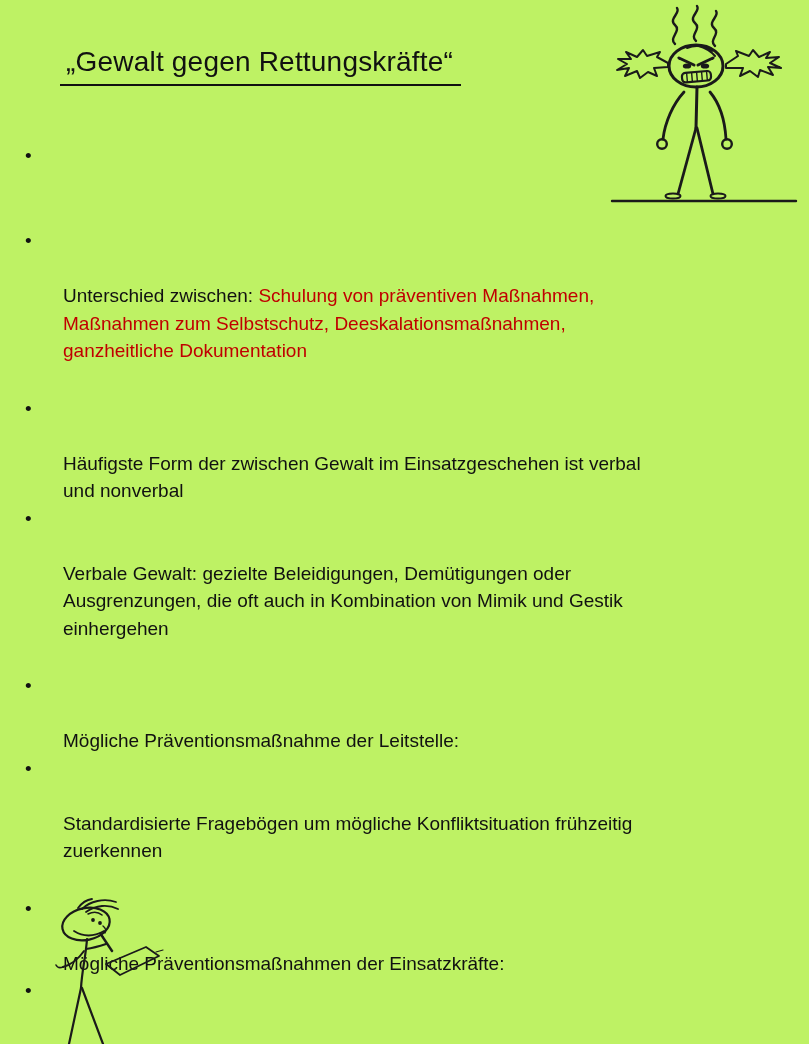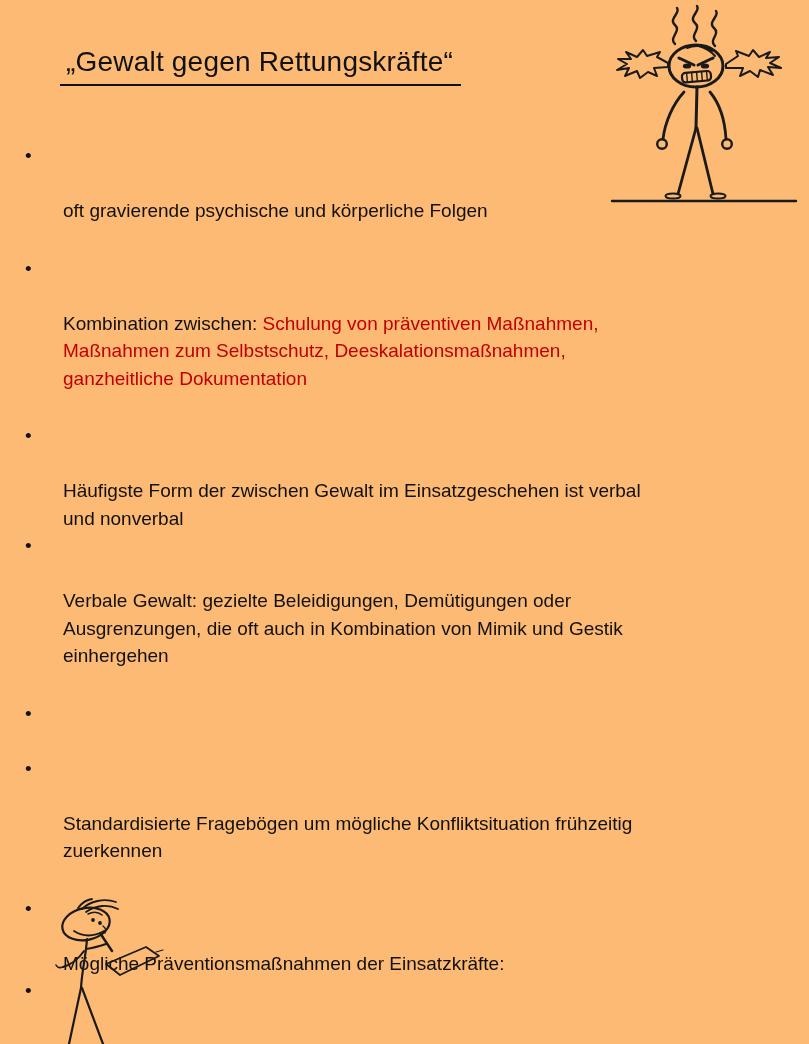--- a/index.html
+++ b/index.html
@@ -11,7 +11,7 @@
     position: relative;
     width: 809px;
     height: 1044px;
-    background: #fdba74;
+    background: #bef264;
     overflow: hidden;
     font-family: "Liberation Sans", "DejaVu Sans", sans-serif;
     color: #111111;

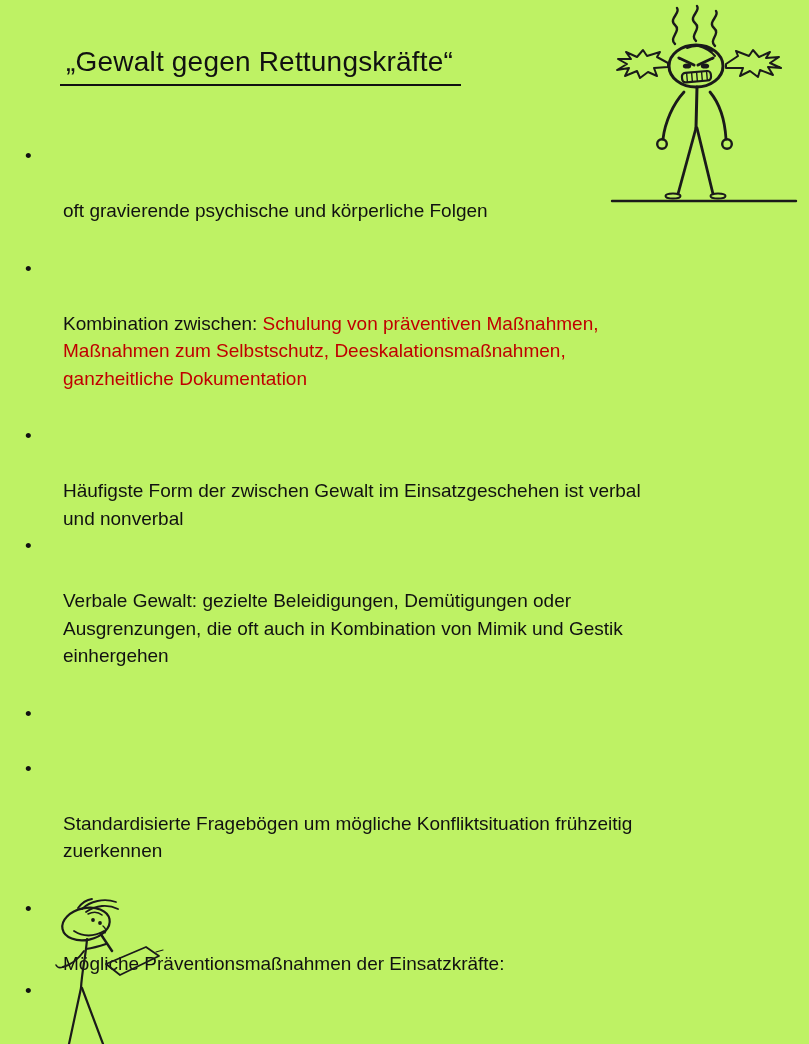--- a/index.html
+++ b/index.html
@@ -141,7 +141,6 @@
 
     <div class="bullet-item">
       <span class="bullet-marker">•</span>
-      <span>oft gravierende psychische und körperliche Folgen</span>
     </div>
 
     <div class="bullet-item gap">

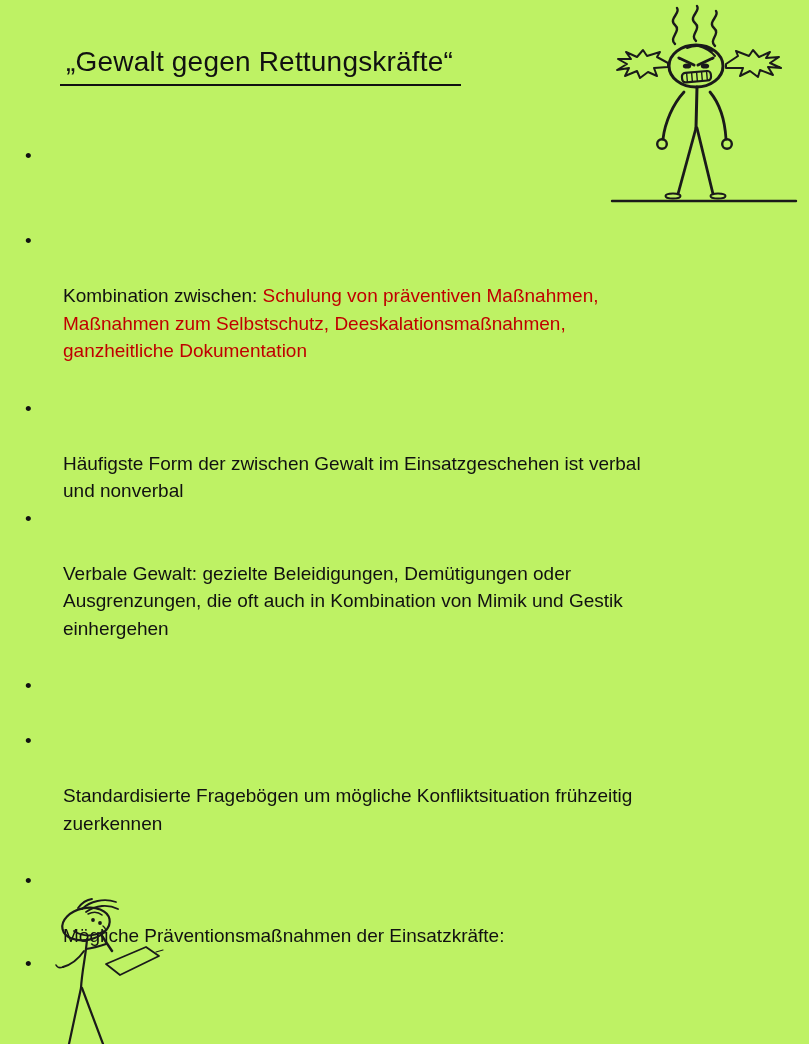--- a/index.html
+++ b/index.html
@@ -145,7 +145,7 @@
 
     <div class="bullet-item gap">
       <span class="bullet-marker">•</span>
-      <span>Kombination zwischen: </span><span class="red-text">Schulung von präventiven Maßnahmen,
+      <span>Unterschied zwischen: </span><span class="red-text">Schulung von präventiven Maßnahmen,
 Maßnahmen zum Selbstschutz, Deeskalationsmaßnahmen,
 ganzheitliche Dokumentation</span>
     </div>

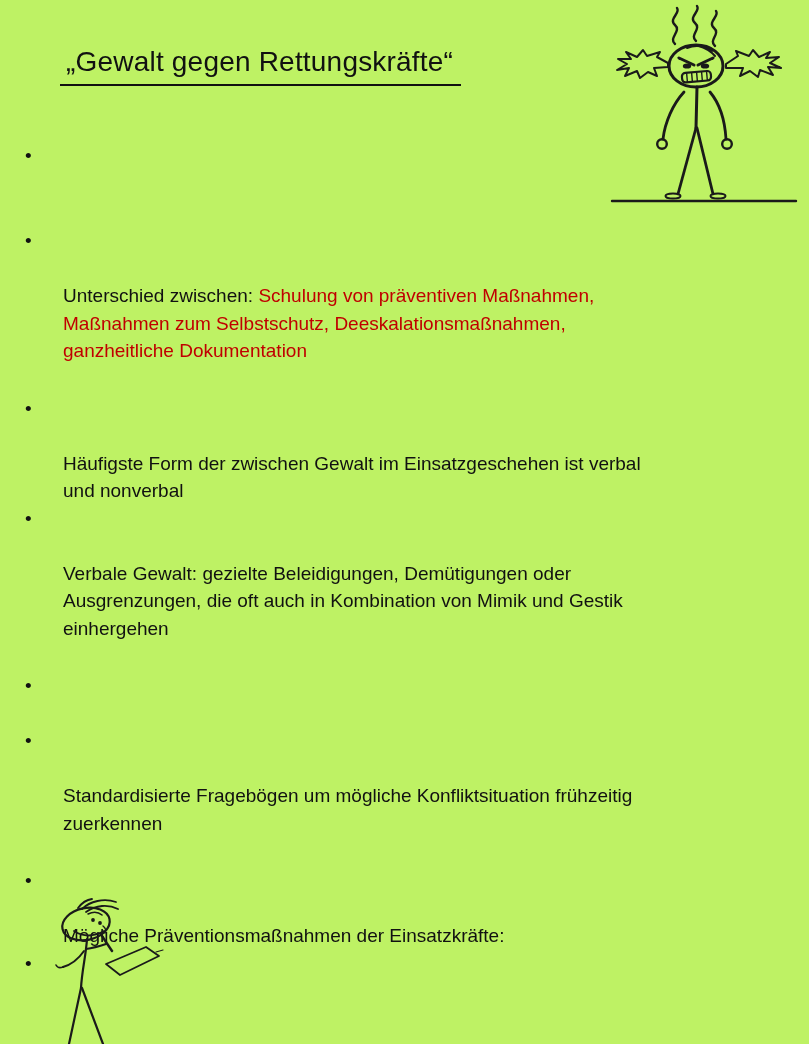--- a/index.html
+++ b/index.html
@@ -165,6 +165,7 @@
 
     <div class="bullet-item gap">
       <span class="bullet-marker">•</span>
+      <span>Mögliche Präventionsmaßnahme der Leitstelle:</span>
     </div>
 
     <div class="bullet-item">

